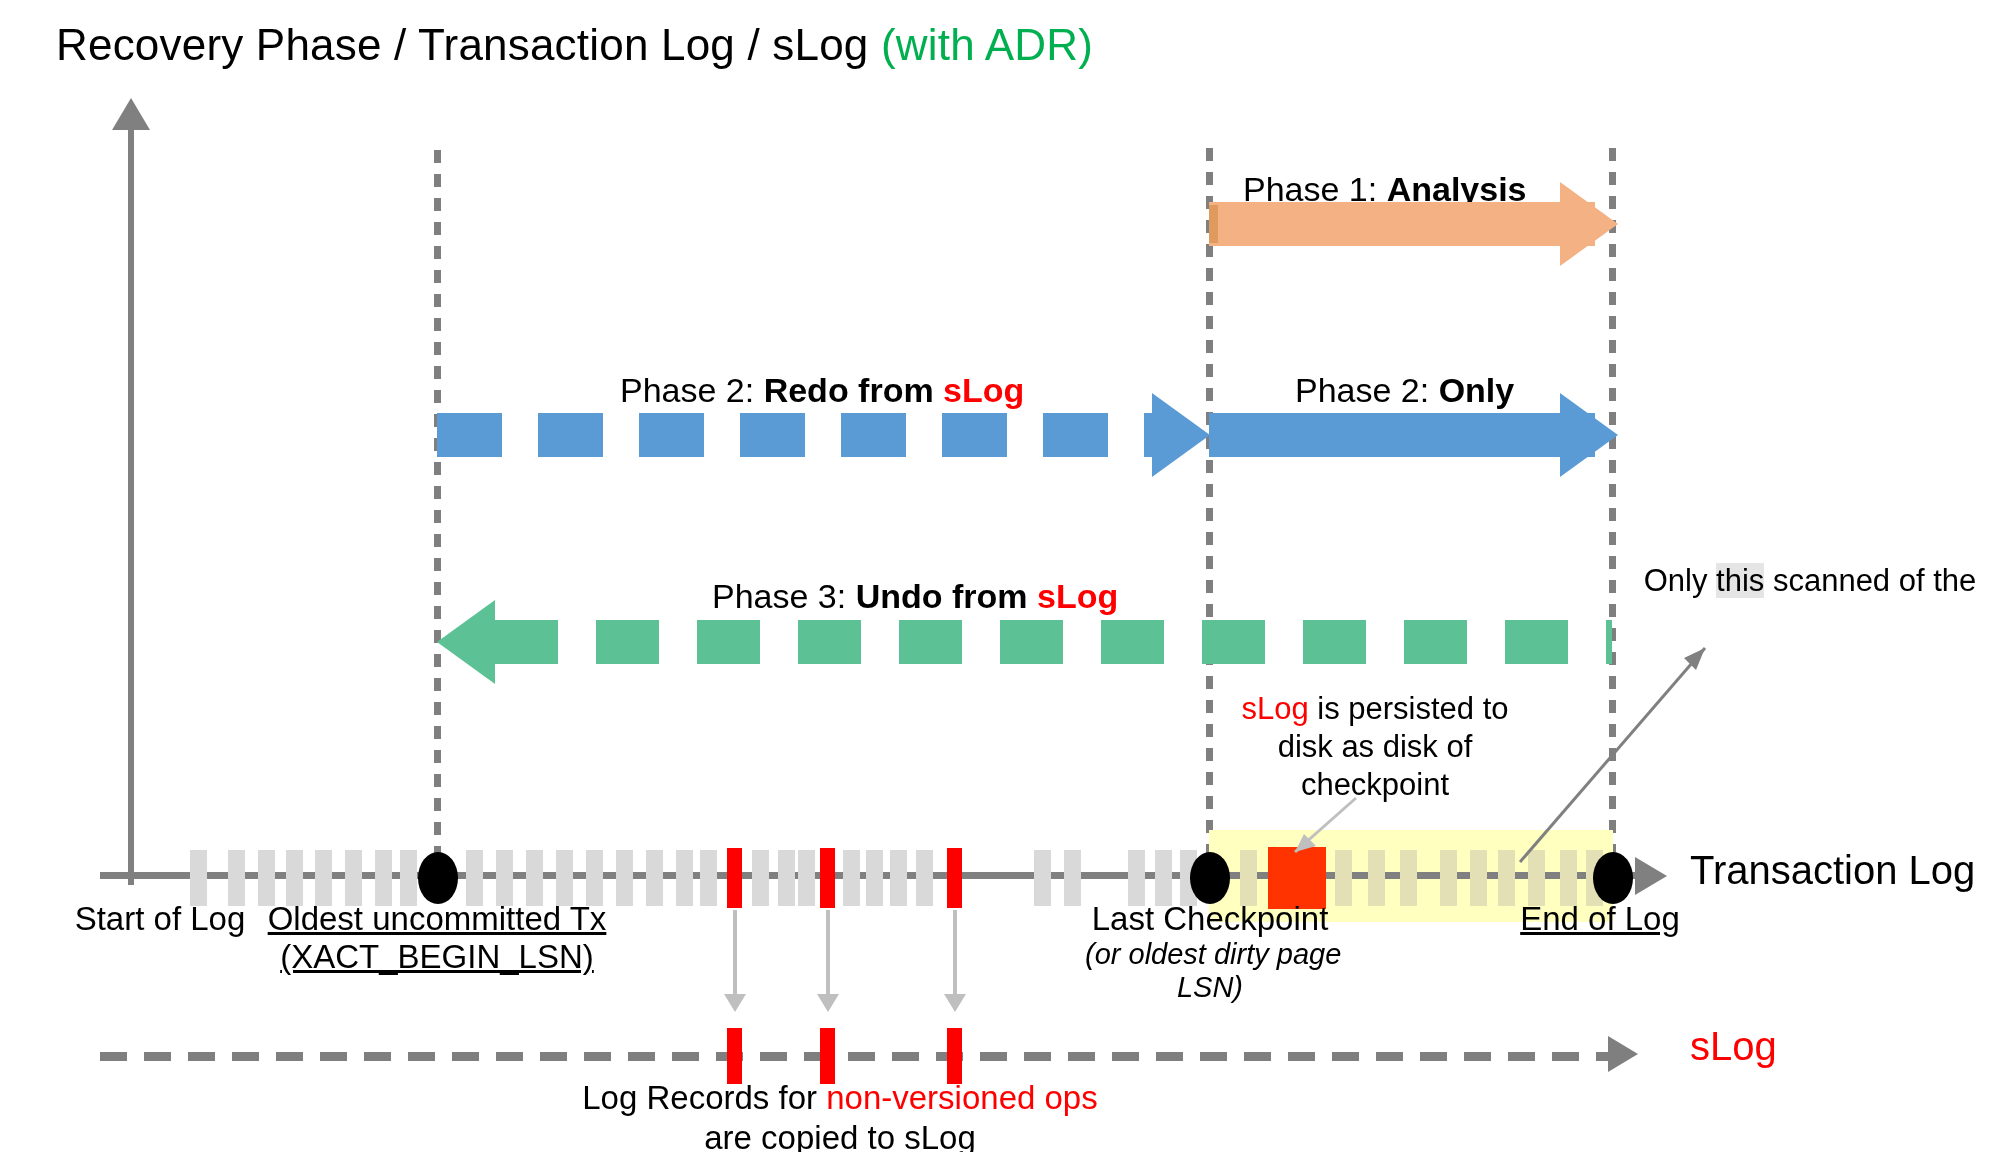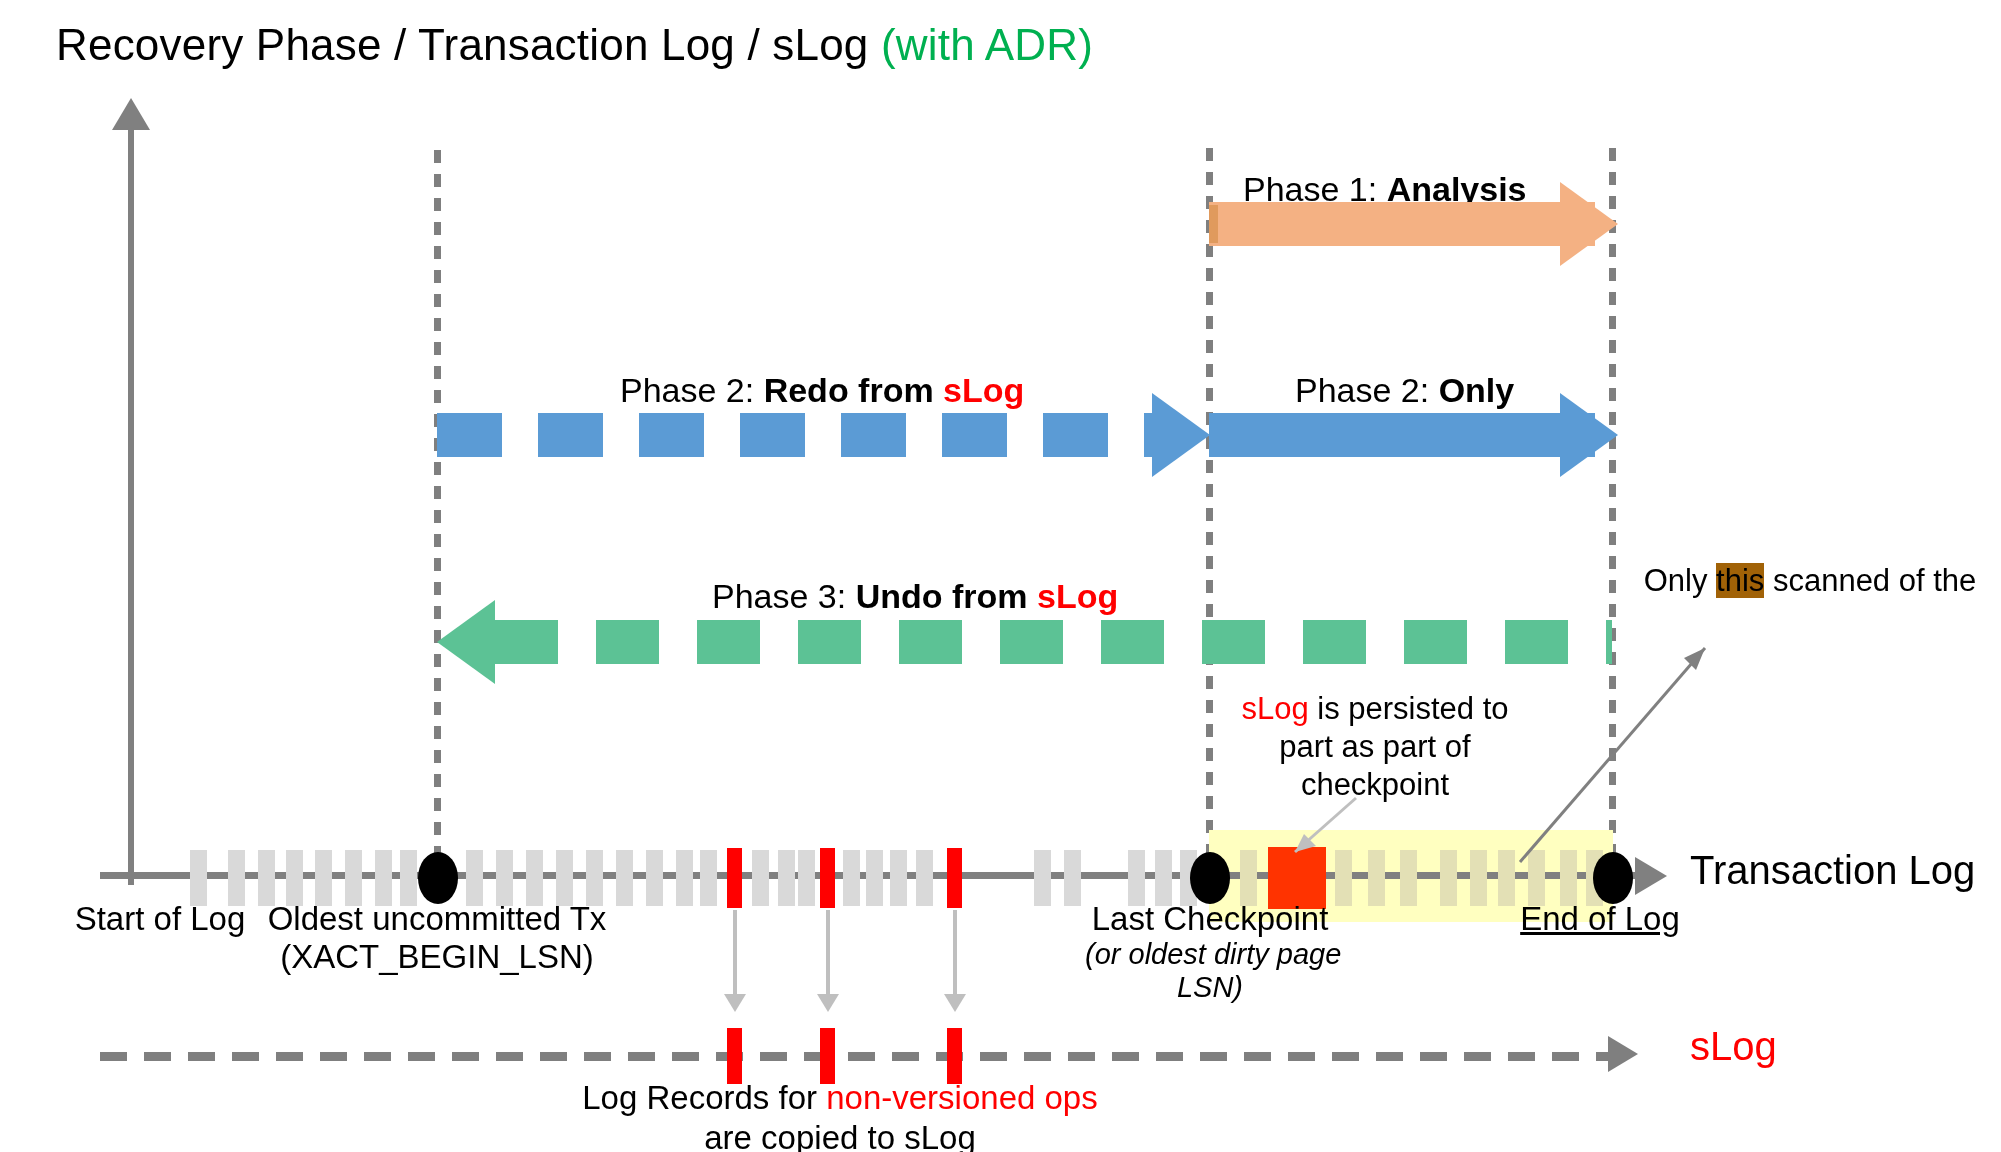--- a/index.html
+++ b/index.html
@@ -55,7 +55,7 @@
 
   
   .callout{position:absolute;font-size:31px;line-height:1.22;text-align:center;}
-  .hl{background:#a16207;}
+  .hl{background:#e5e5e5;}
 
   
   #slog-line{left:100px;top:1052px;width:1515px;height:9px;

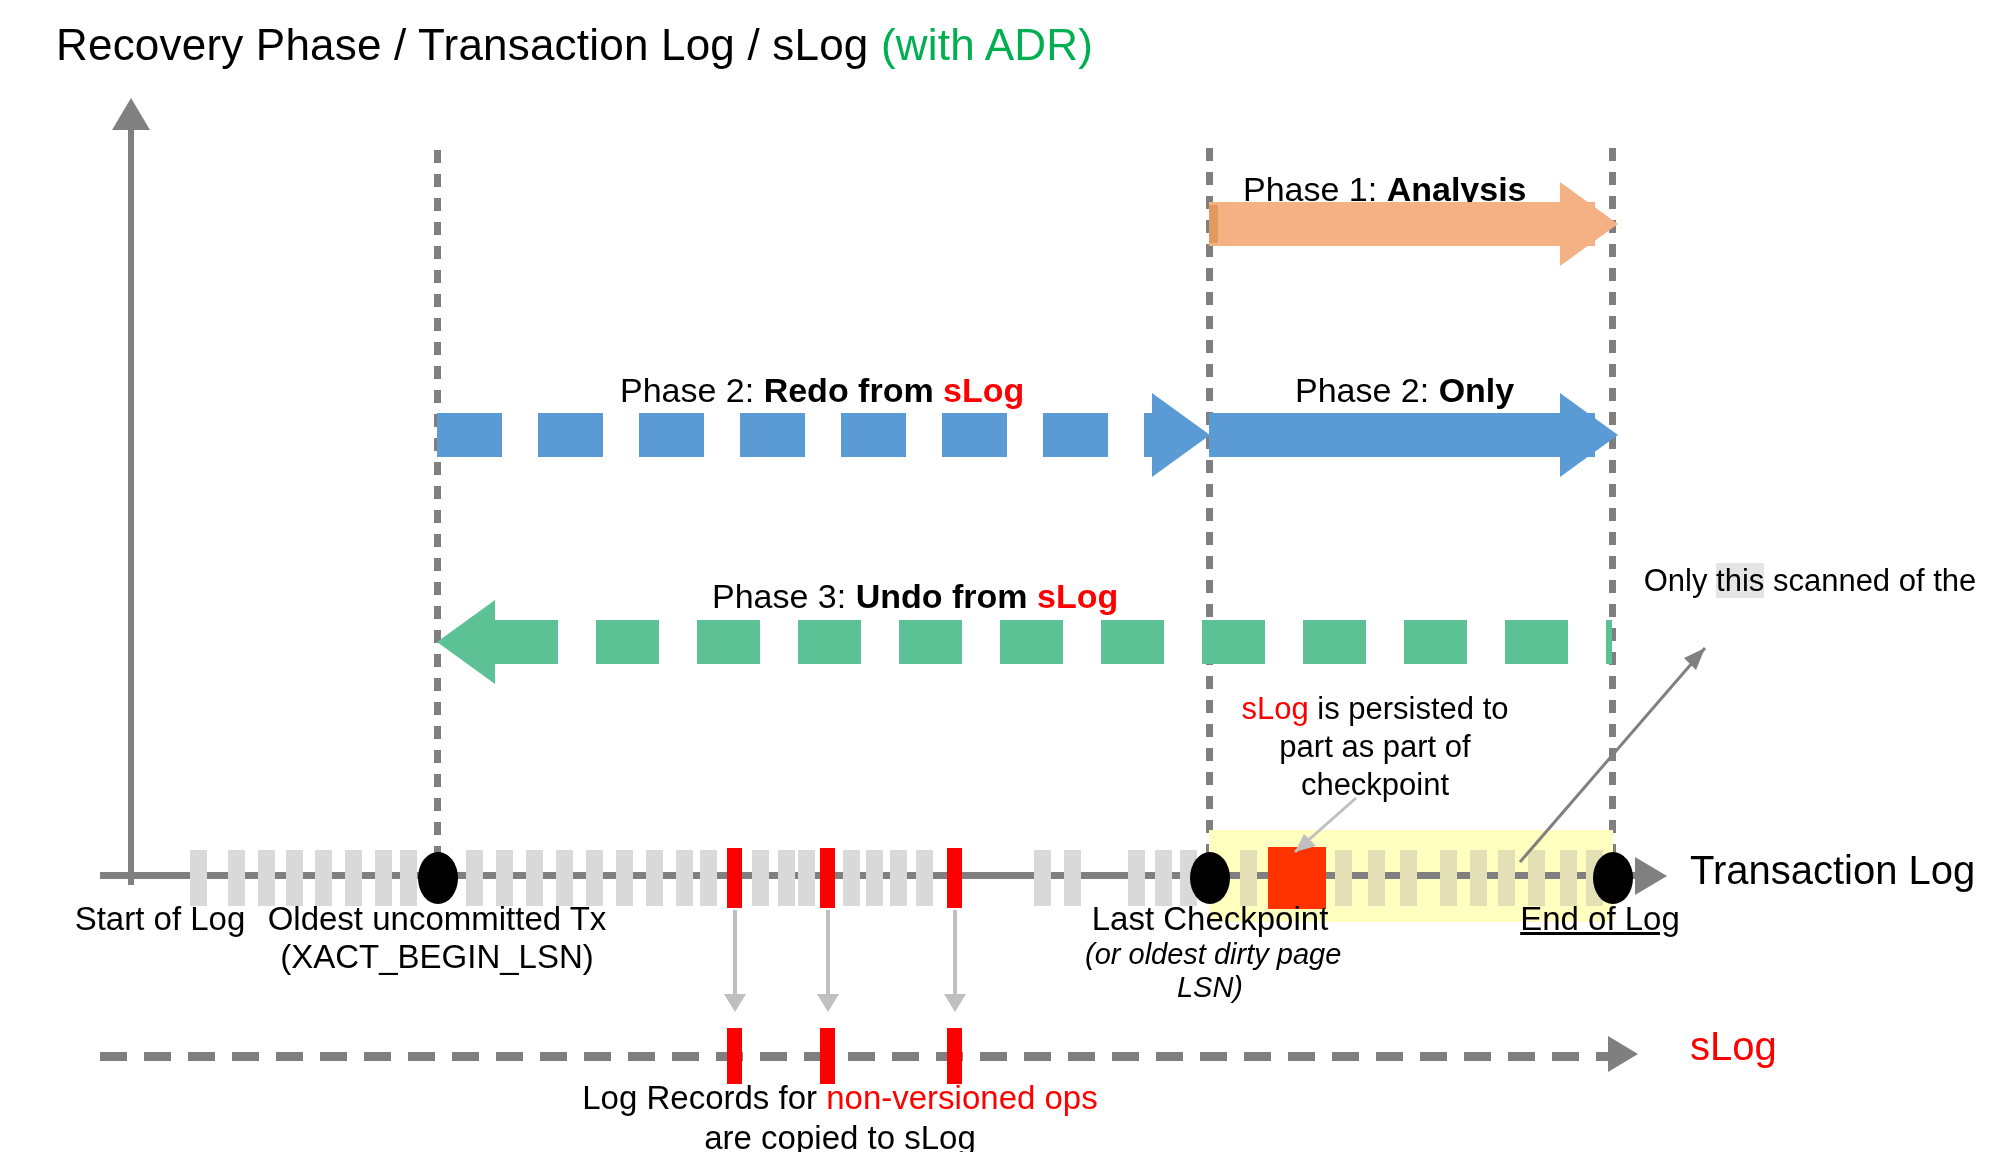--- a/index.html
+++ b/index.html
@@ -212,7 +212,7 @@
   <div>
     <span class="red">sLog</span><span> is persisted to</span>
   </div>
-  <div>part as part of</div>
+  <div>disk as disk of</div>
   <div>checkpoint</div>
 </div>
 <svg class="abs" style="left:1270px;top:790px;width:110px;height:70px;">

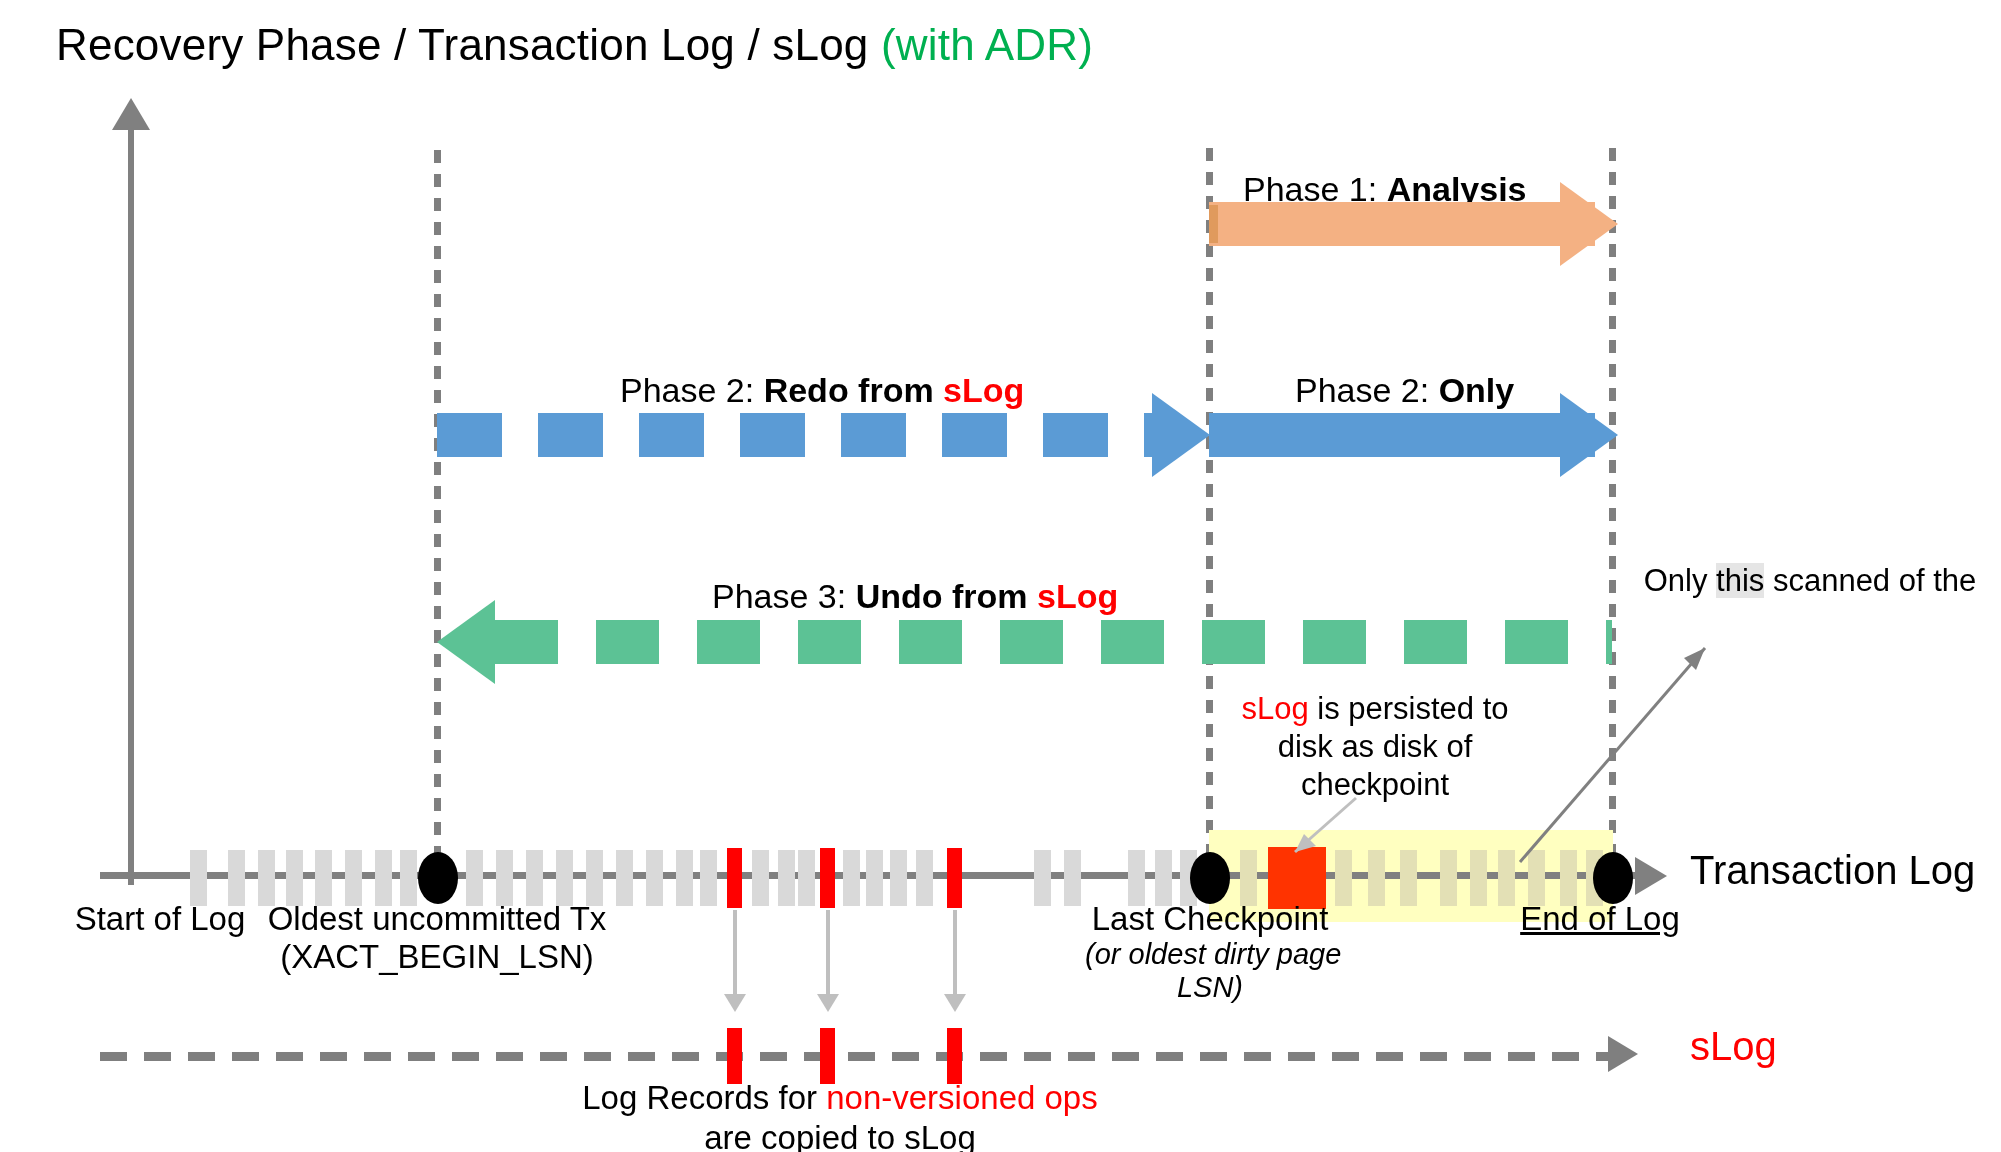--- a/index.html
+++ b/index.html
@@ -184,7 +184,7 @@
 
 <div class="endlbl" style="left:40px;top:900px;width:240px;">Start of Log</div>
 
-<div class="endlbl" style="left:262px;top:900px;width:350px;">
+<div class="endlbl" style="left:262px;top:900px;width:350px;text-decoration:underline;">
   <span>Oldest uncommitted Tx</span>
   <span class="it" style="font-style:normal;font-size:33px;">(XACT_BEGIN_LSN)</span>
 </div>

